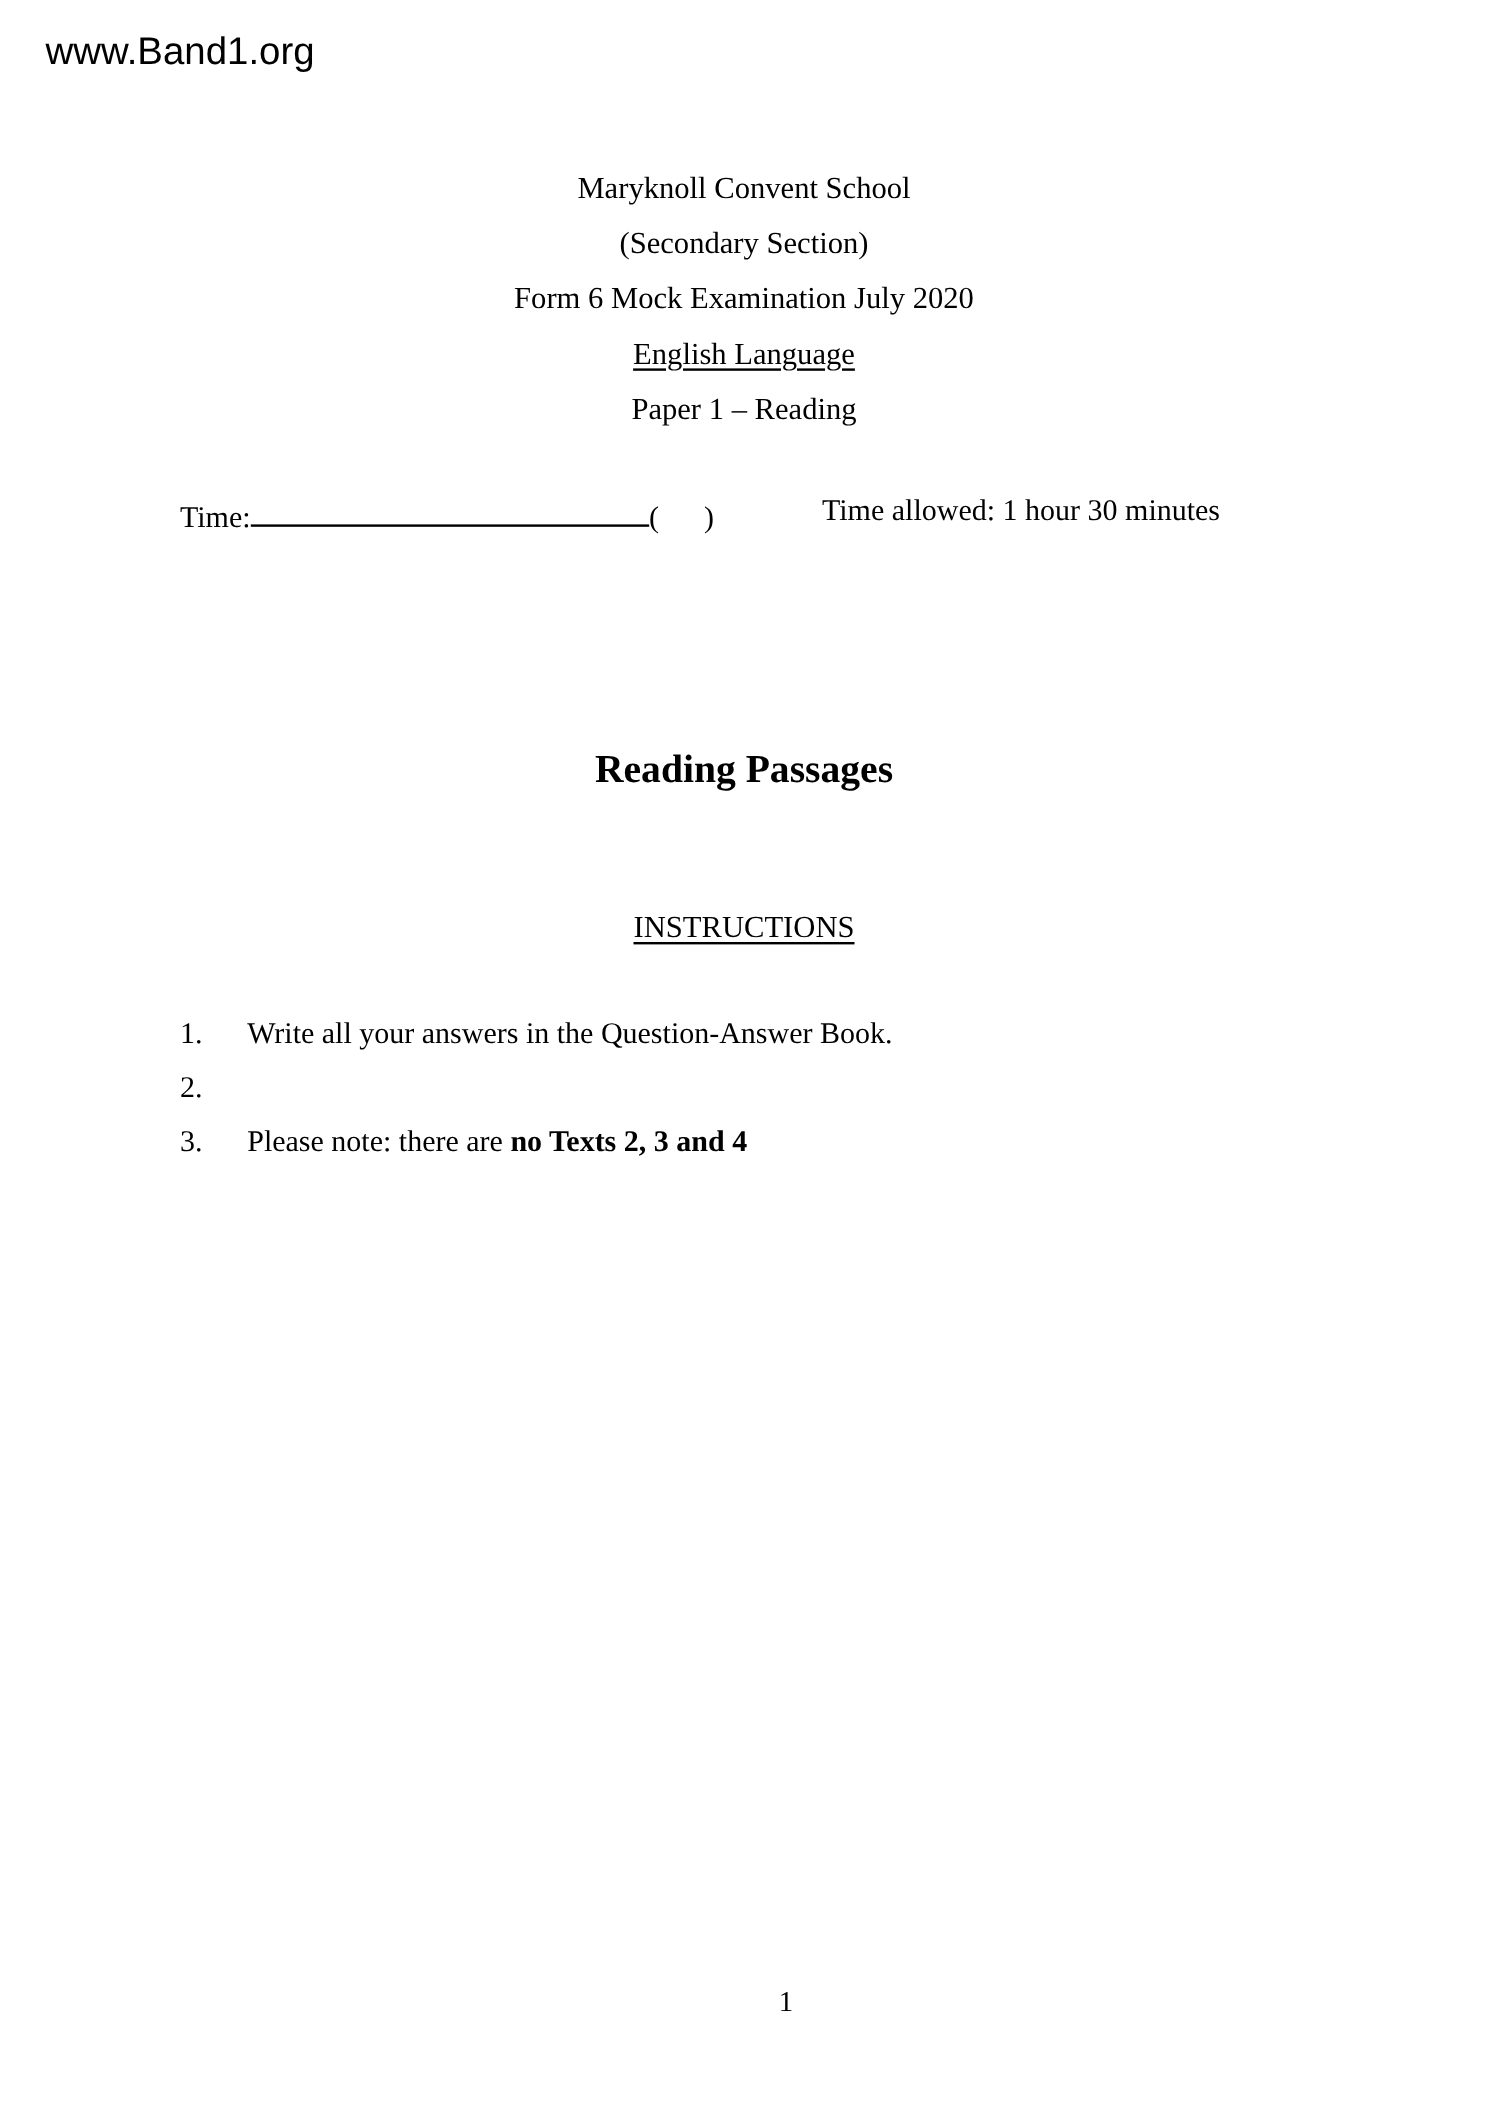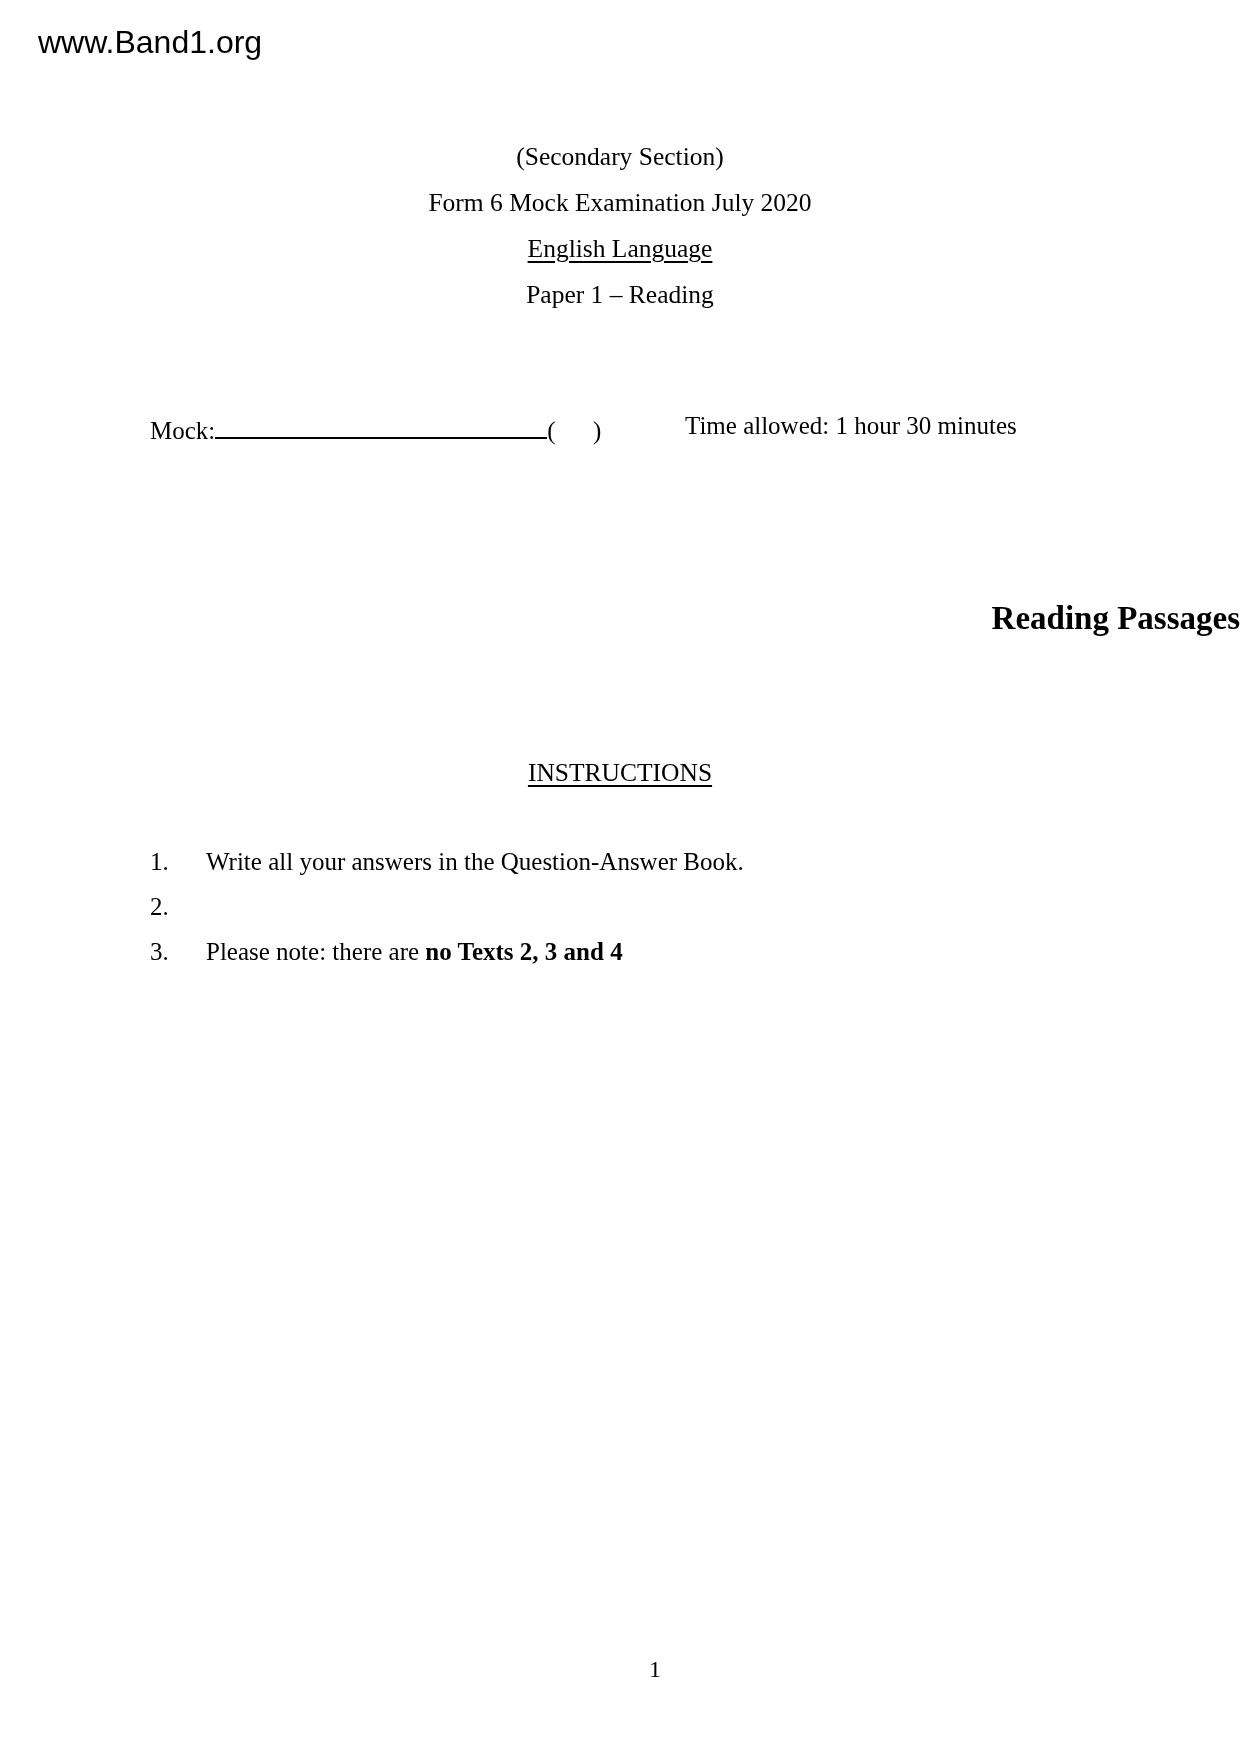--- a/index.html
+++ b/index.html
@@ -120,6 +120,7 @@
   <div class="watermark">www.Band1.org</div>
 
   <div class="exam-header">
+    <div>Maryknoll Convent School</div>
     <div>(Secondary Section)</div>
     <div>Form 6 Mock Examination July 2020</div>
     <div><span class="underlined">English Language</span></div>

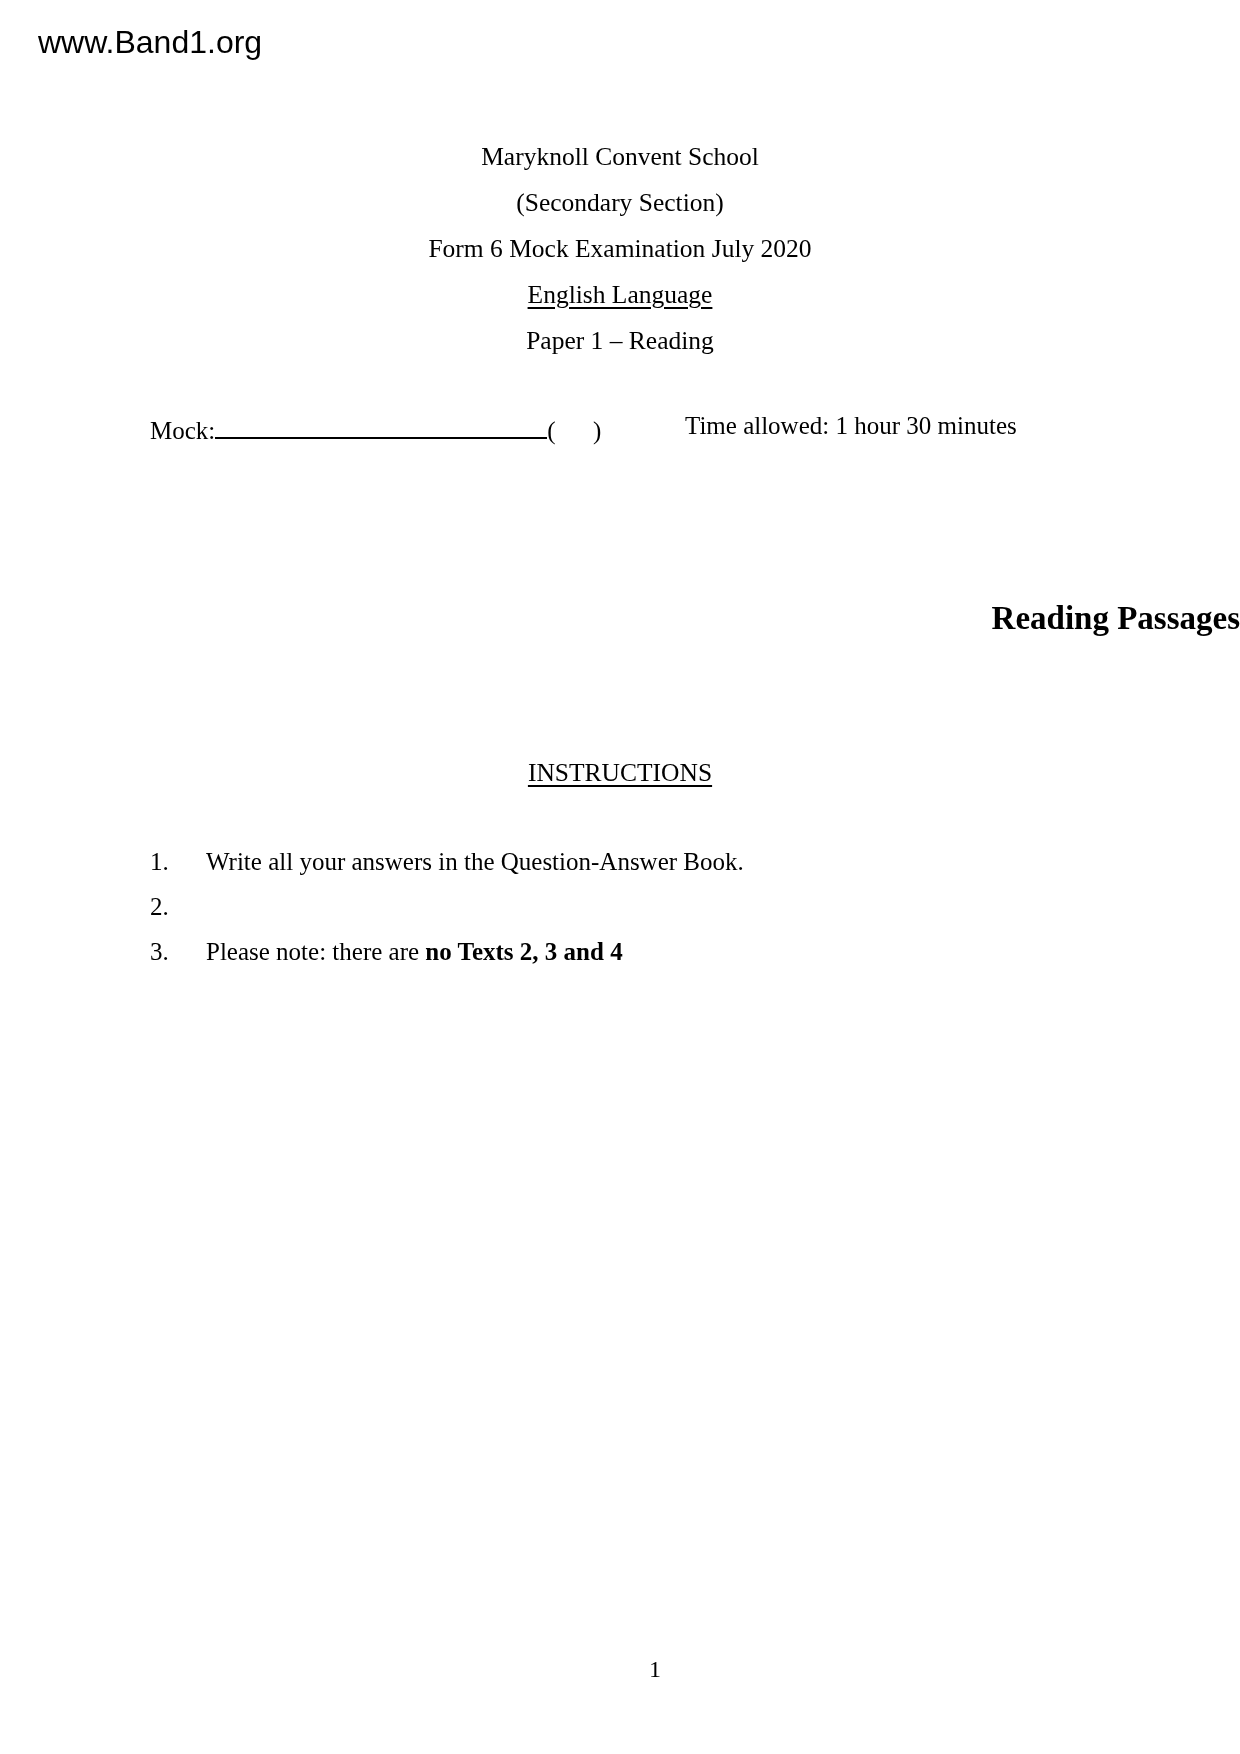--- a/index.html
+++ b/index.html
@@ -129,7 +129,7 @@
 
   <div class="info-block">
     <div class="info-row">
-      <span>Mock:</span><span class="name-underline"></span><span>(&nbsp;&nbsp;&nbsp;&nbsp;&nbsp;&nbsp;)</span>
+      <span>Time:</span><span class="name-underline"></span><span>(&nbsp;&nbsp;&nbsp;&nbsp;&nbsp;&nbsp;)</span>
       <span class="info-right">Time allowed: 1 hour 30 minutes</span>
     </div>
   </div>

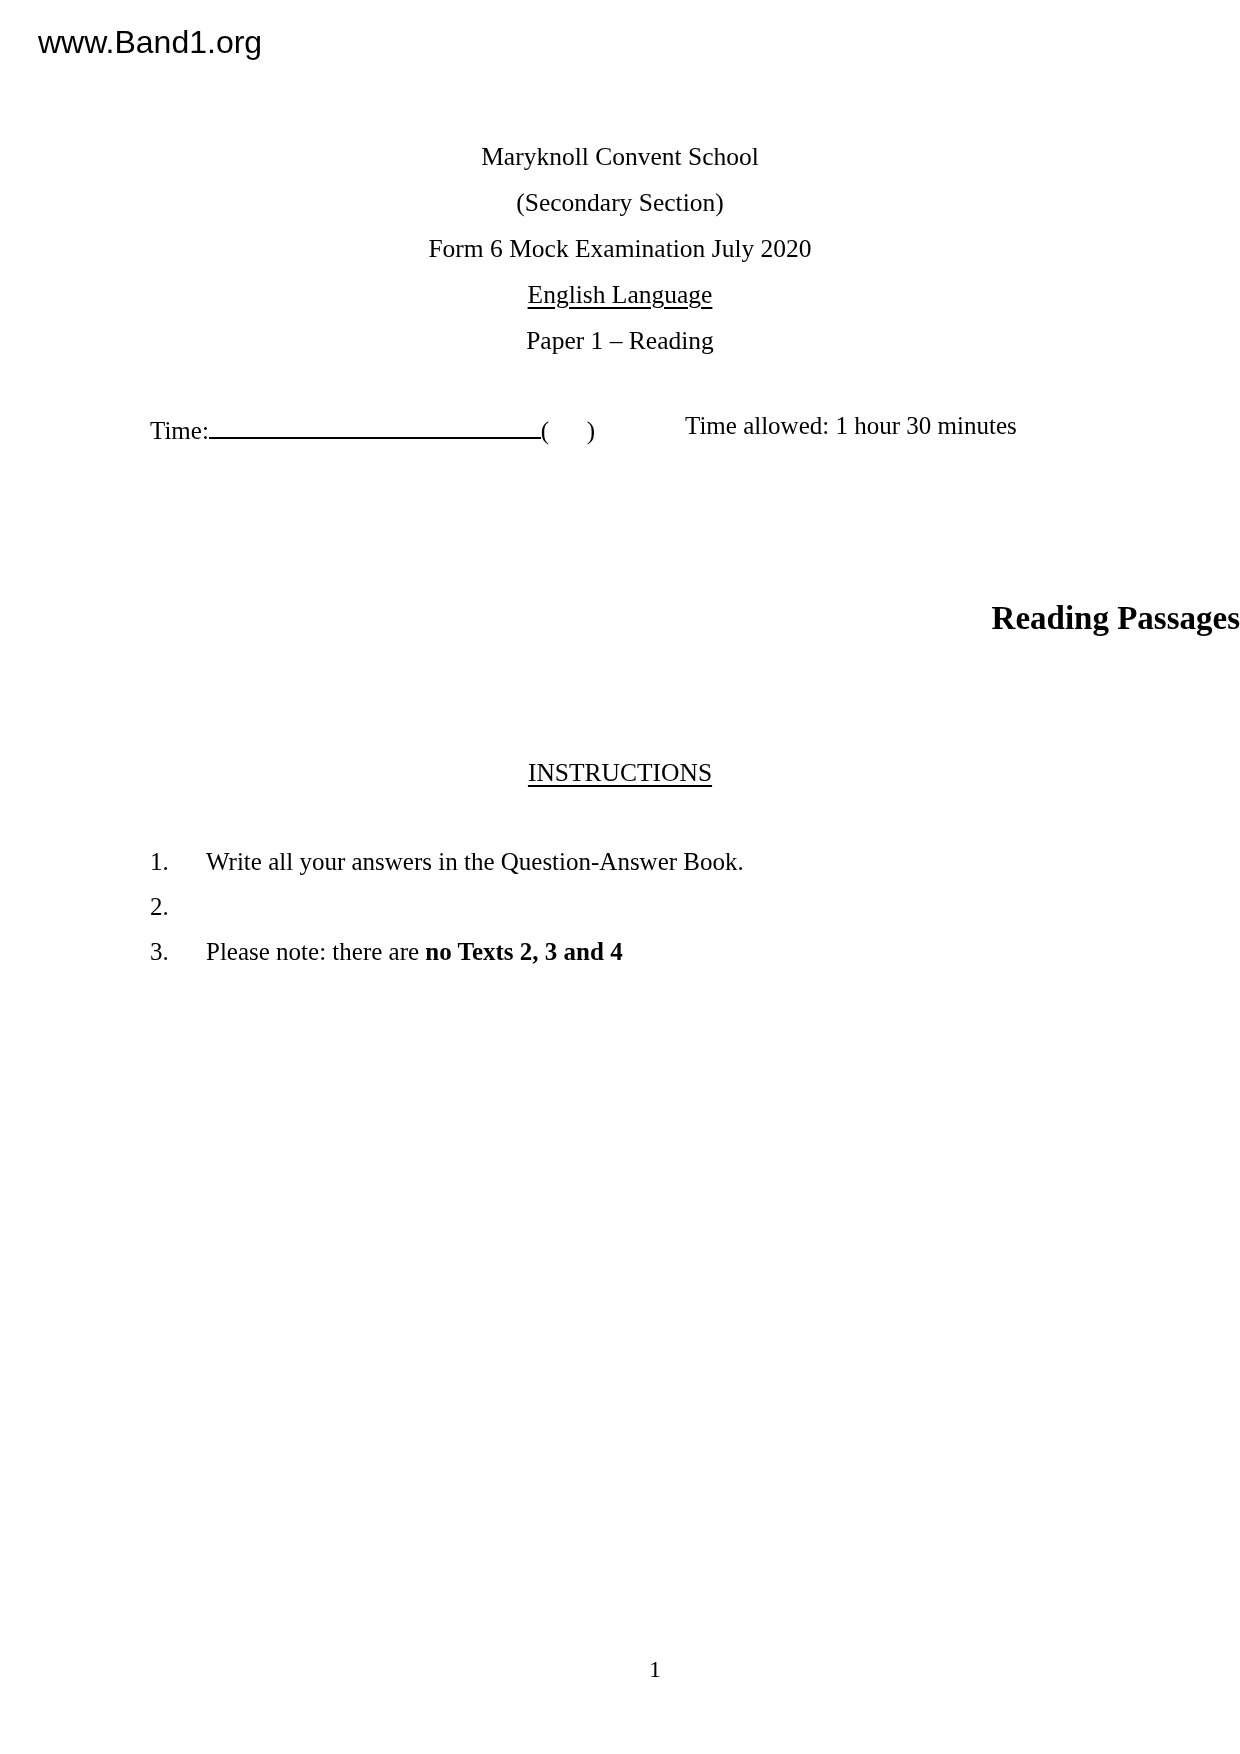--- a/index.html
+++ b/index.html
@@ -64,11 +64,11 @@
   }
   .doc-title {
     position: absolute;
-    top: 598px;
+    top: 622px;
     left: 0;
     width: 100%;
     margin: 0;
-    text-align: right;
+    text-align: center;
     font-size: 33px;
     font-weight: bold;
     line-height: 40px;

